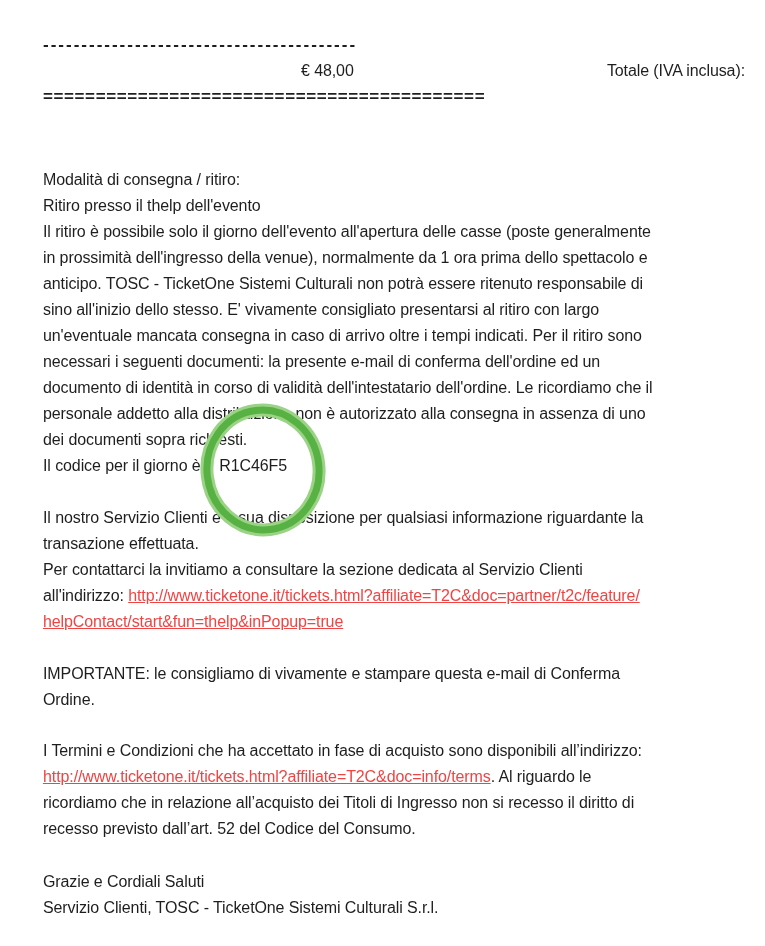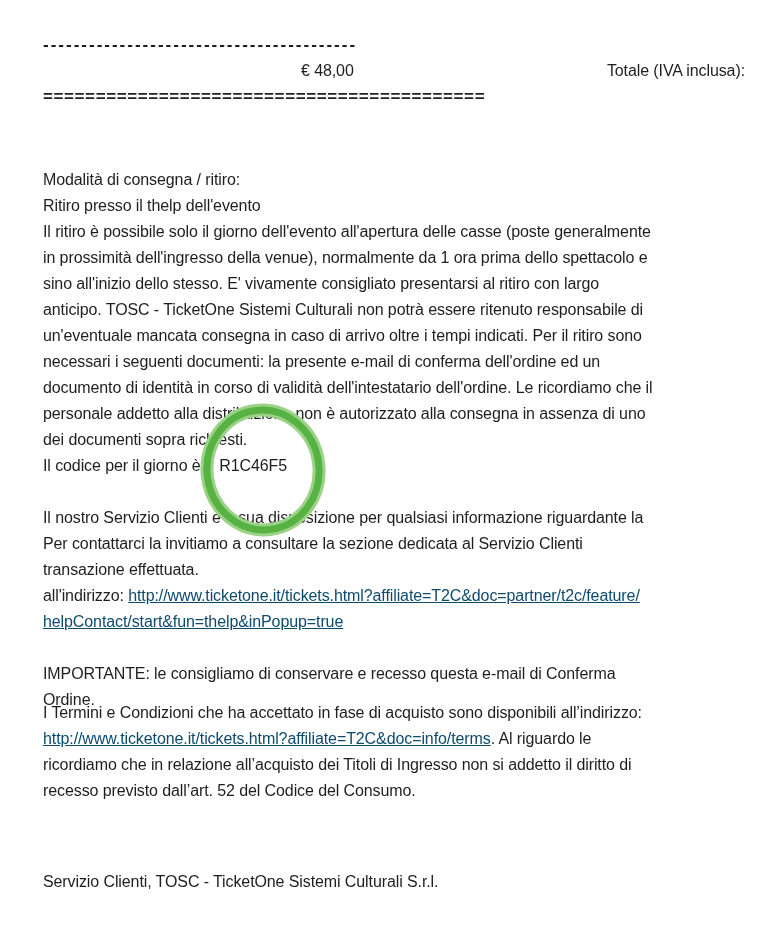--- a/index.html
+++ b/index.html
@@ -79,8 +79,8 @@
     <div class="line">Ritiro presso il thelp dell'evento</div>
     <div class="line">Il ritiro è possibile solo il giorno dell'evento all'apertura delle casse (poste generalmente</div>
     <div class="line">in prossimità dell'ingresso della venue), normalmente da 1 ora prima dello spettacolo e</div>
+    <div class="line">anticipo. TOSC - TicketOne Sistemi Culturali non potrà essere ritenuto responsabile di</div>
     <div class="line">sino all'inizio dello stesso. E' vivamente consigliato presentarsi al ritiro con largo</div>
-    <div class="line">anticipo. TOSC - TicketOne Sistemi Culturali non potrà essere ritenuto responsabile di</div>
     <div class="line">un'eventuale mancata consegna in caso di arrivo oltre i tempi indicati. Per il ritiro sono</div>
     <div class="line">necessari i seguenti documenti: la presente e-mail di conferma dell'ordine ed un</div>
     <div class="line">documento di identità in corso di validità dell'intestatario dell'ordine. Le ricordiamo che il</div>

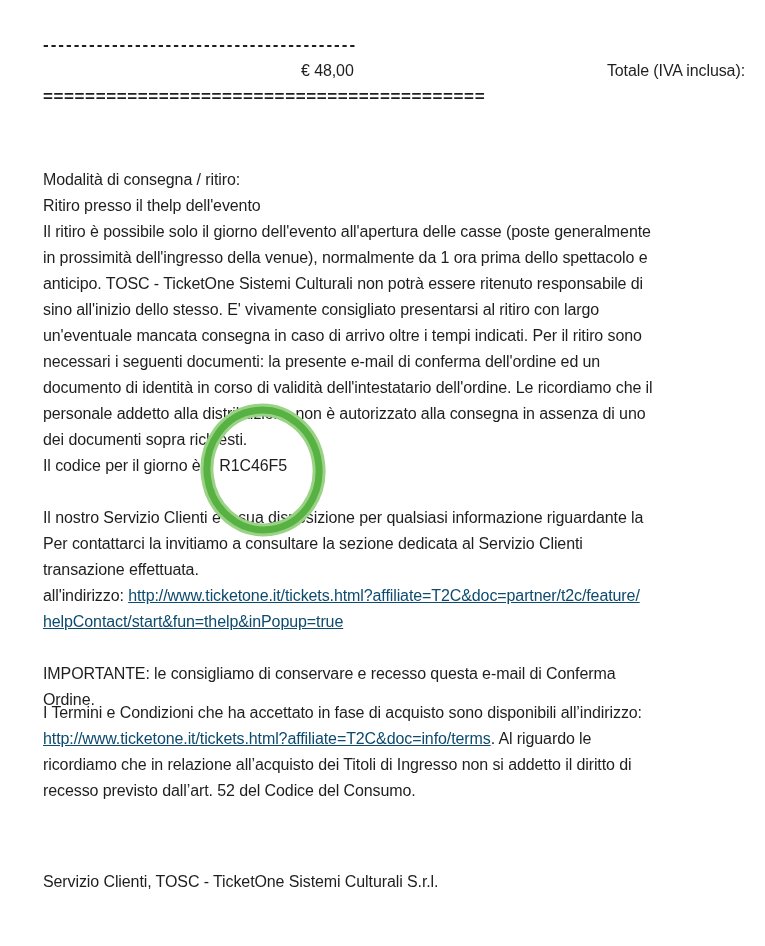--- a/index.html
+++ b/index.html
@@ -94,8 +94,8 @@
 
   <div class="block" style="top:505px;">
     <div class="line">Il nostro Servizio Clienti è a sua disposizione per qualsiasi informazione riguardante la</div>
+    <div class="line">transazione effettuata.</div>
     <div class="line">Per contattarci la invitiamo a consultare la sezione dedicata al Servizio Clienti</div>
-    <div class="line">transazione effettuata.</div>
     <div class="line">
       <span>all'indirizzo: </span><a class="link">http://www.ticketone.it/tickets.html?affiliate=T2C&amp;doc=partner/t2c/feature/</a>
     </div>

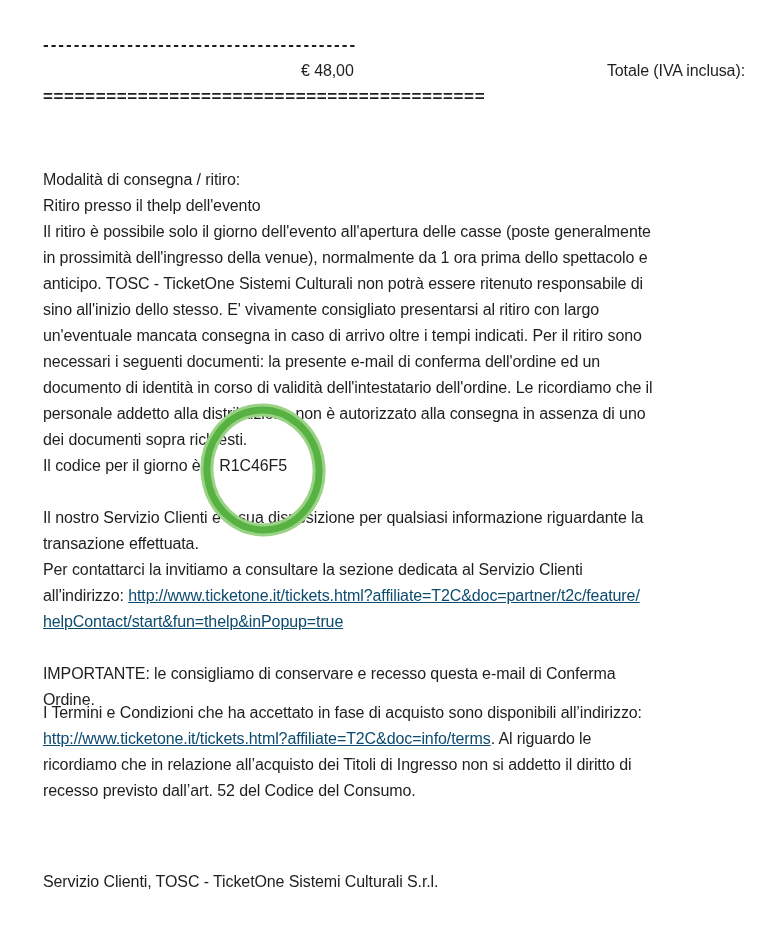--- a/index.html
+++ b/index.html
@@ -44,7 +44,7 @@
     top: 0;
   }
   .link {
-    color: #0c4a6e;
+    color: #ef4444;
     text-decoration: underline;
     cursor: pointer;
   }

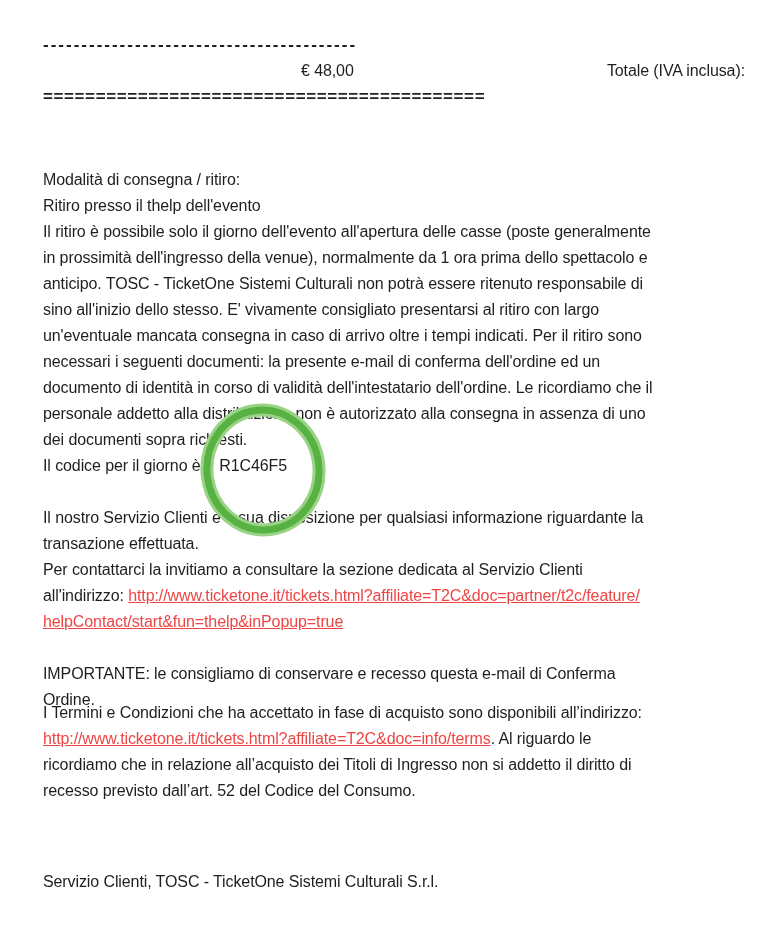--- a/index.html
+++ b/index.html
@@ -105,7 +105,7 @@
   </div>
 
   <div class="block" style="top:661px;">
-    <div class="line">IMPORTANTE: le consigliamo di conservare e recesso questa e-mail di Conferma</div>
+    <div class="line">IMPORTANTE: le consigliamo di vivamente e stampare questa e-mail di Conferma</div>
     <div class="line">Ordine.</div>
   </div>
 

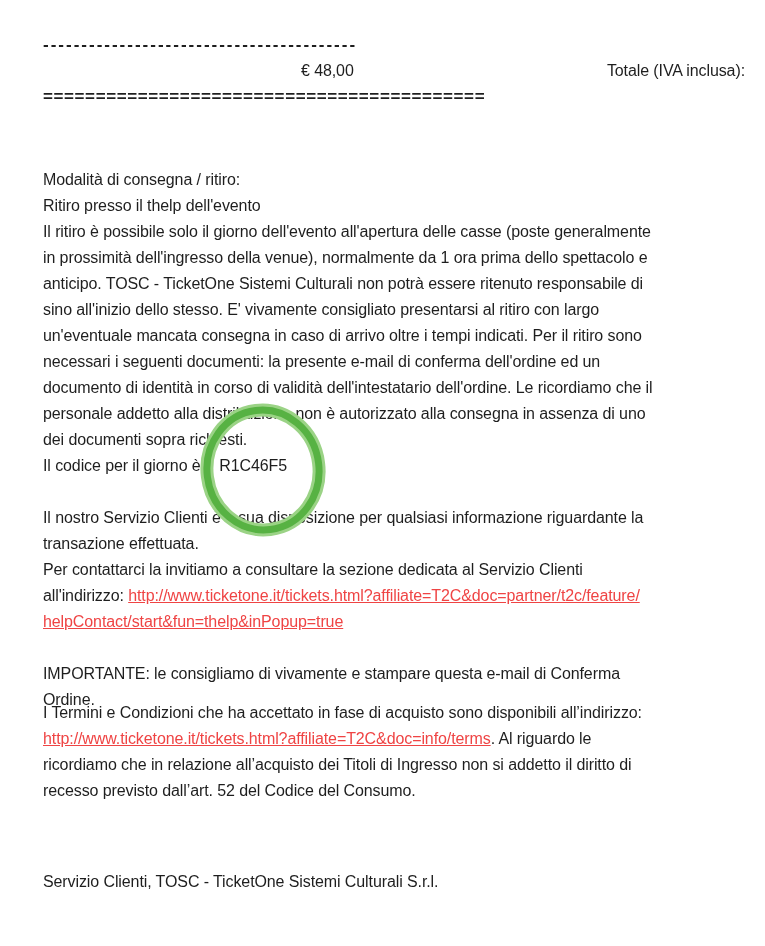--- a/index.html
+++ b/index.html
@@ -109,7 +109,7 @@
     <div class="line">Ordine.</div>
   </div>
 
-  <div class="block" style="top:700px;">
+  <div class="block" style="top:738px;">
     <div class="line">I Termini e Condizioni che ha accettato in fase di acquisto sono disponibili all’indirizzo:</div>
     <div class="line">
       <a class="link">http://www.ticketone.it/tickets.html?affiliate=T2C&amp;doc=info/terms</a><span>. Al riguardo le</span>

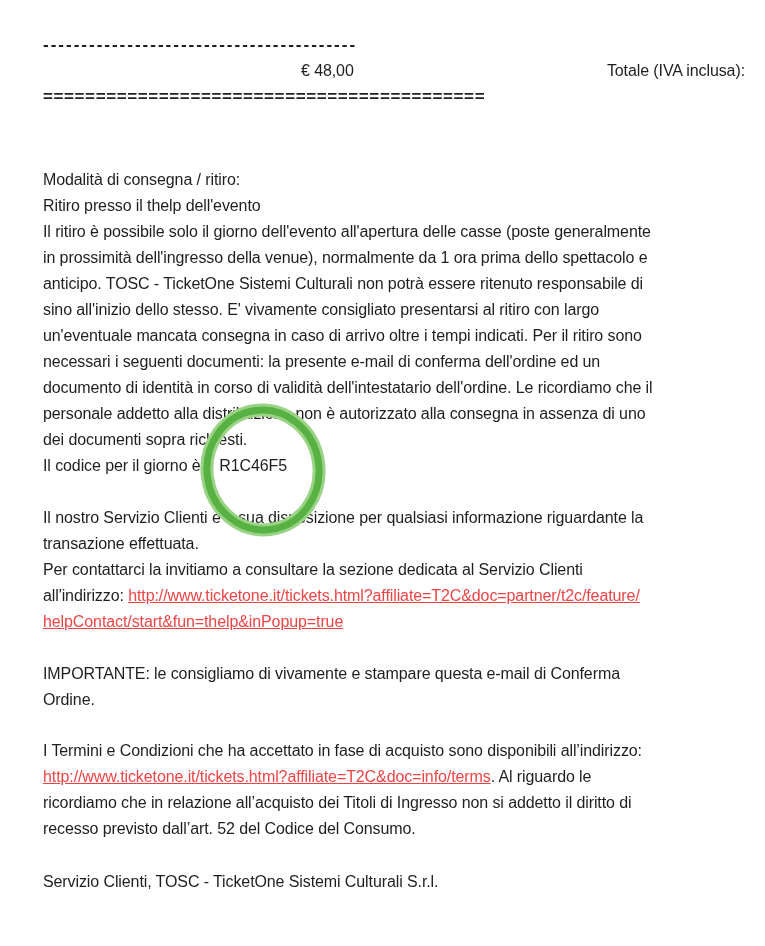--- a/index.html
+++ b/index.html
@@ -114,7 +114,7 @@
     <div class="line">
       <a class="link">http://www.ticketone.it/tickets.html?affiliate=T2C&amp;doc=info/terms</a><span>. Al riguardo le</span>
     </div>
-    <div class="line">ricordiamo che in relazione all’acquisto dei Titoli di Ingresso non si addetto il diritto di</div>
+    <div class="line">ricordiamo che in relazione all’acquisto dei Titoli di Ingresso non si recesso il diritto di</div>
     <div class="line">recesso previsto dall’art. 52 del Codice del Consumo.</div>
   </div>
 

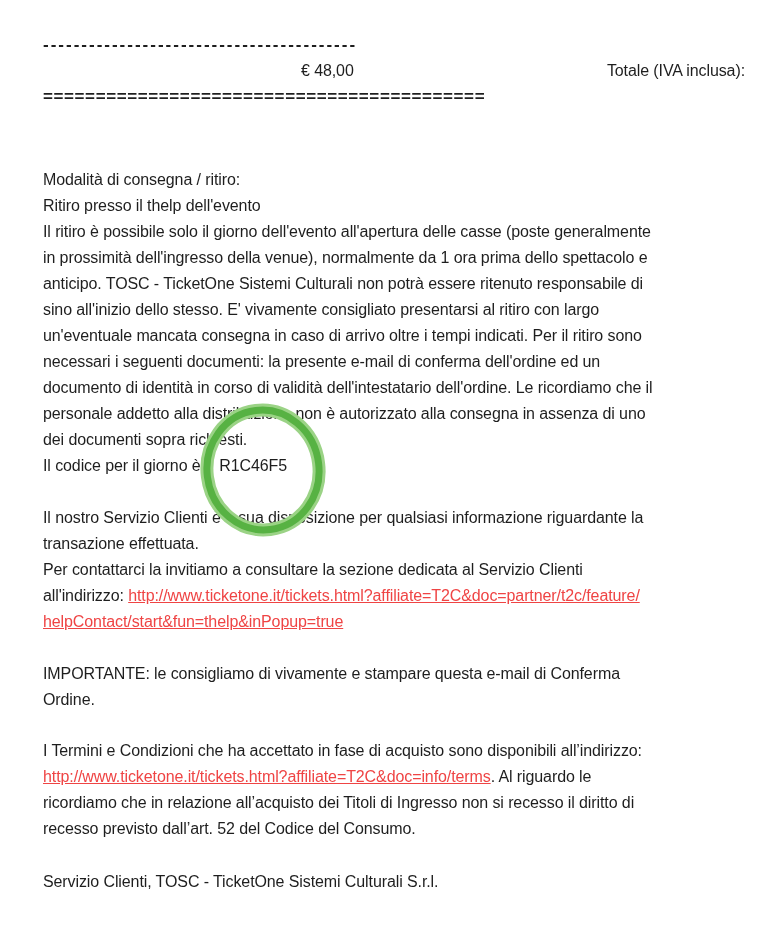--- a/index.html
+++ b/index.html
@@ -119,6 +119,7 @@
   </div>
 
   <div class="block" style="top:869px;">
+    <div class="line">Grazie e Cordiali Saluti</div>
     <div class="line">Servizio Clienti, TOSC - TicketOne Sistemi Culturali S.r.l.</div>
   </div>
 

